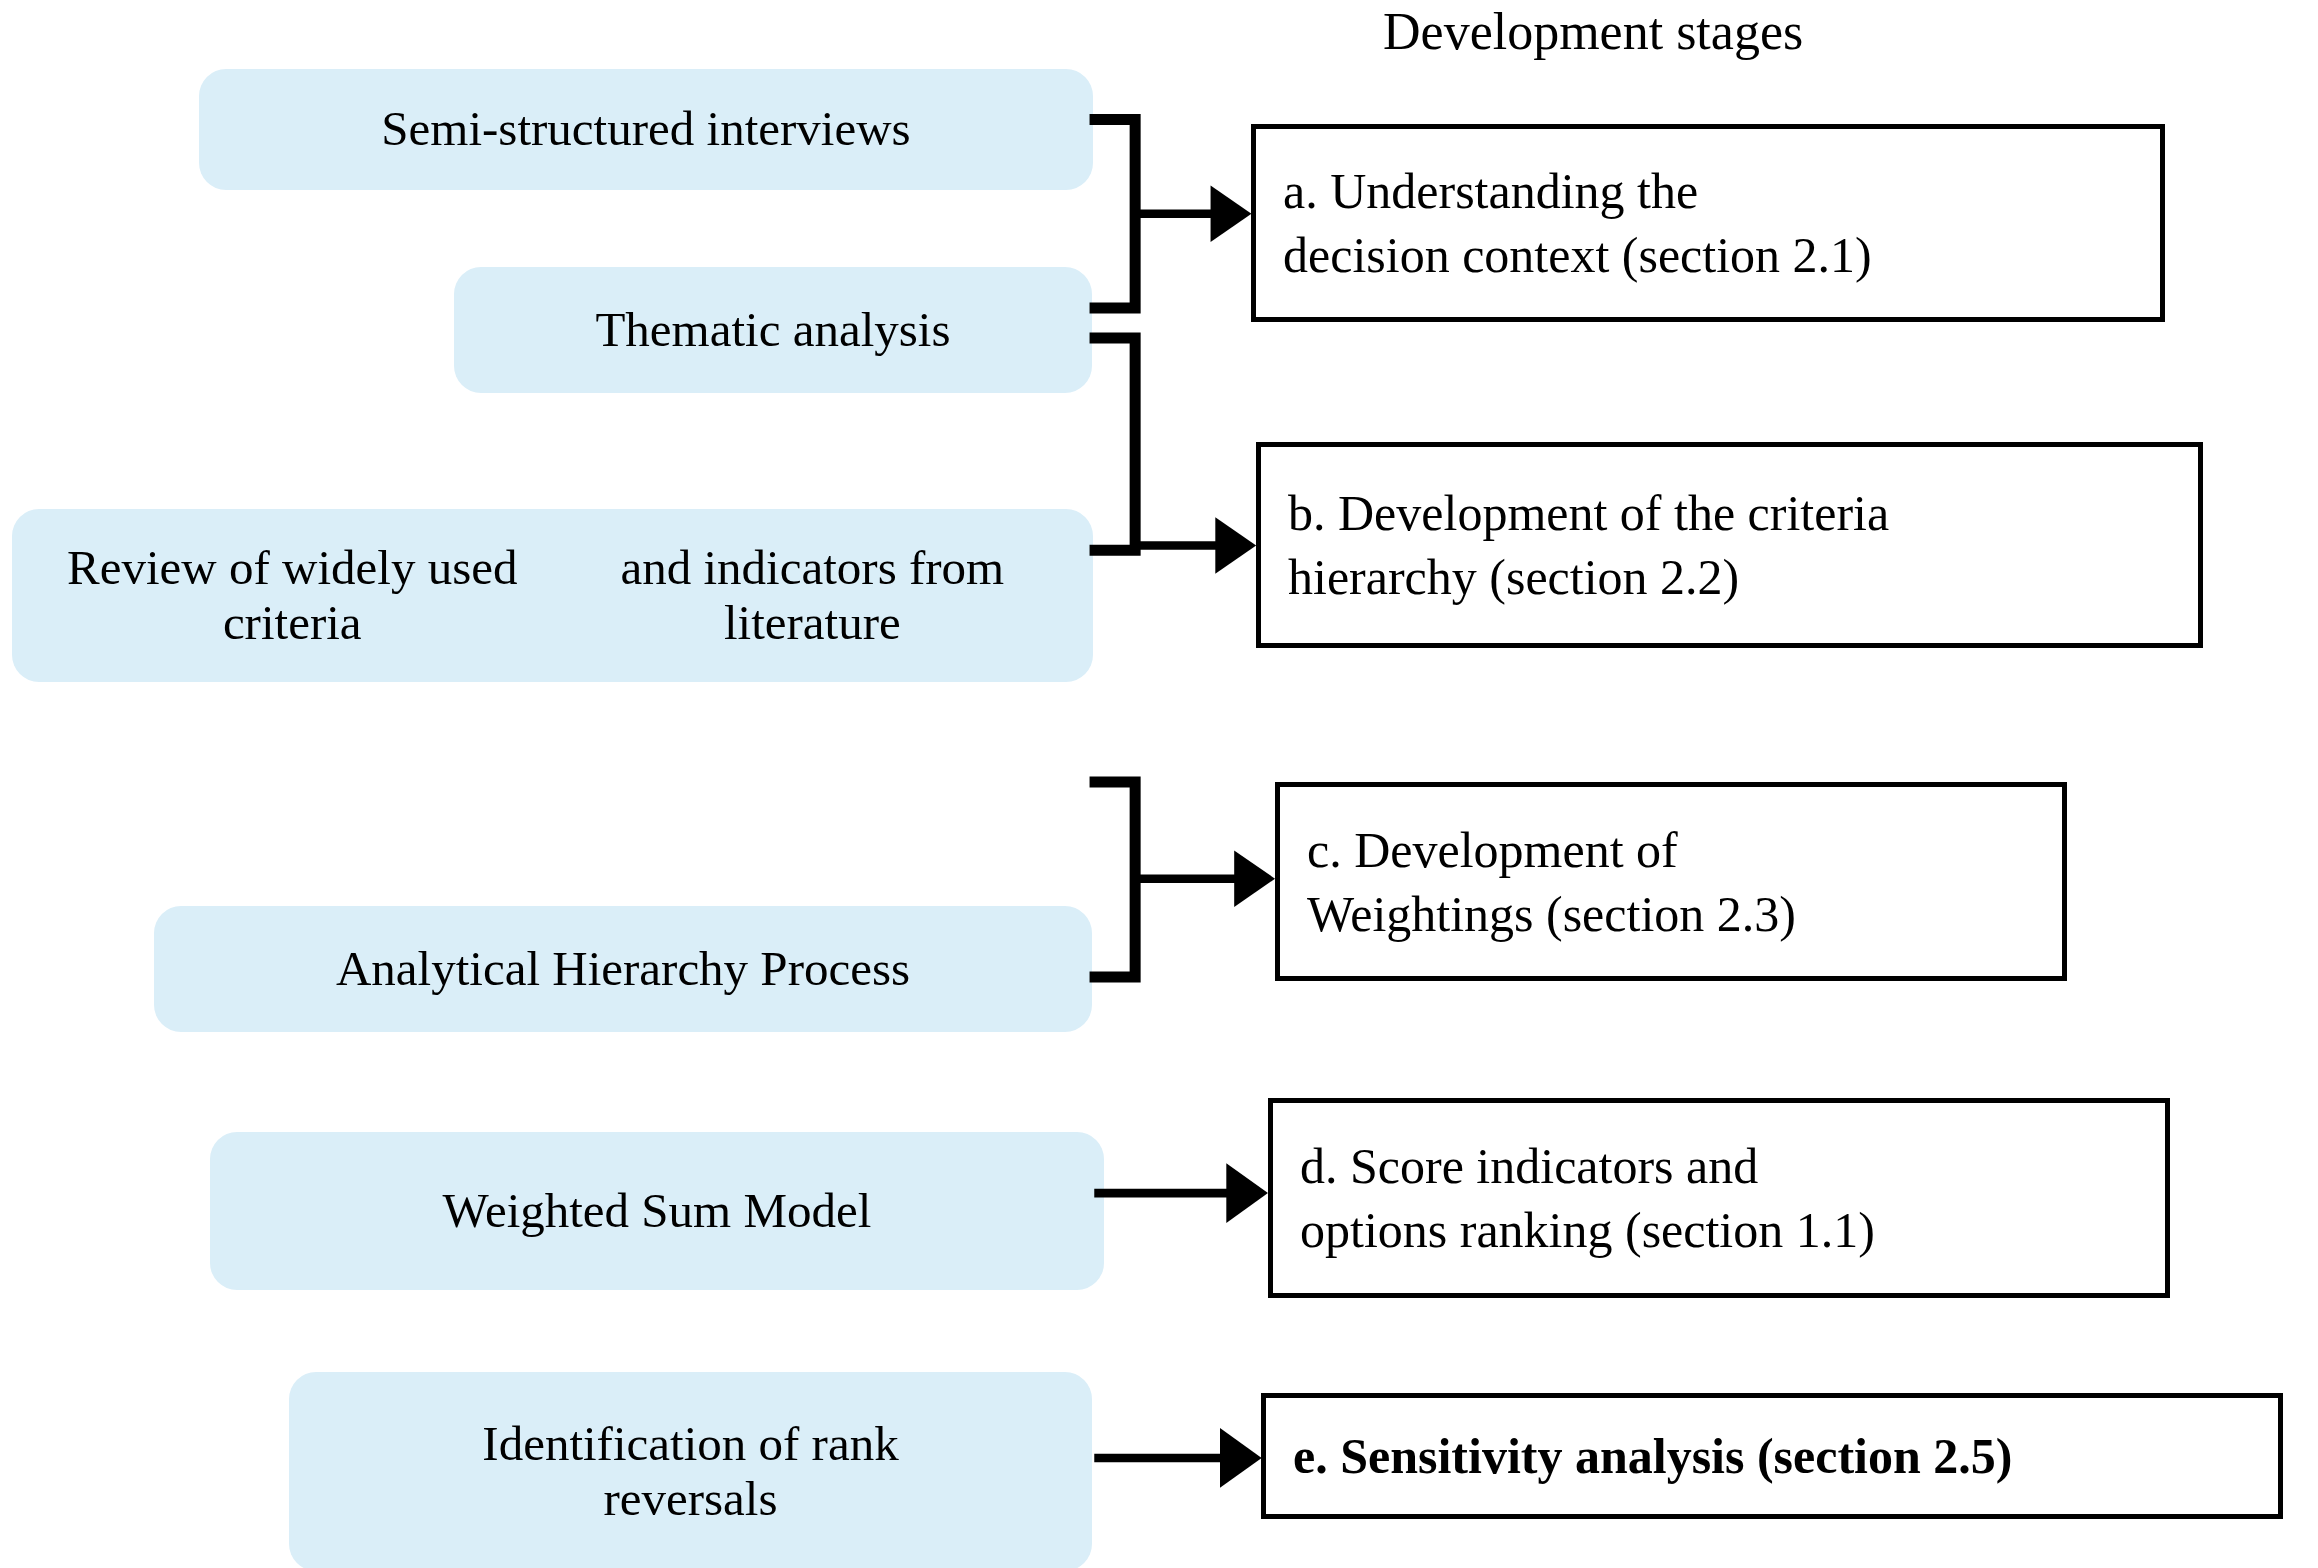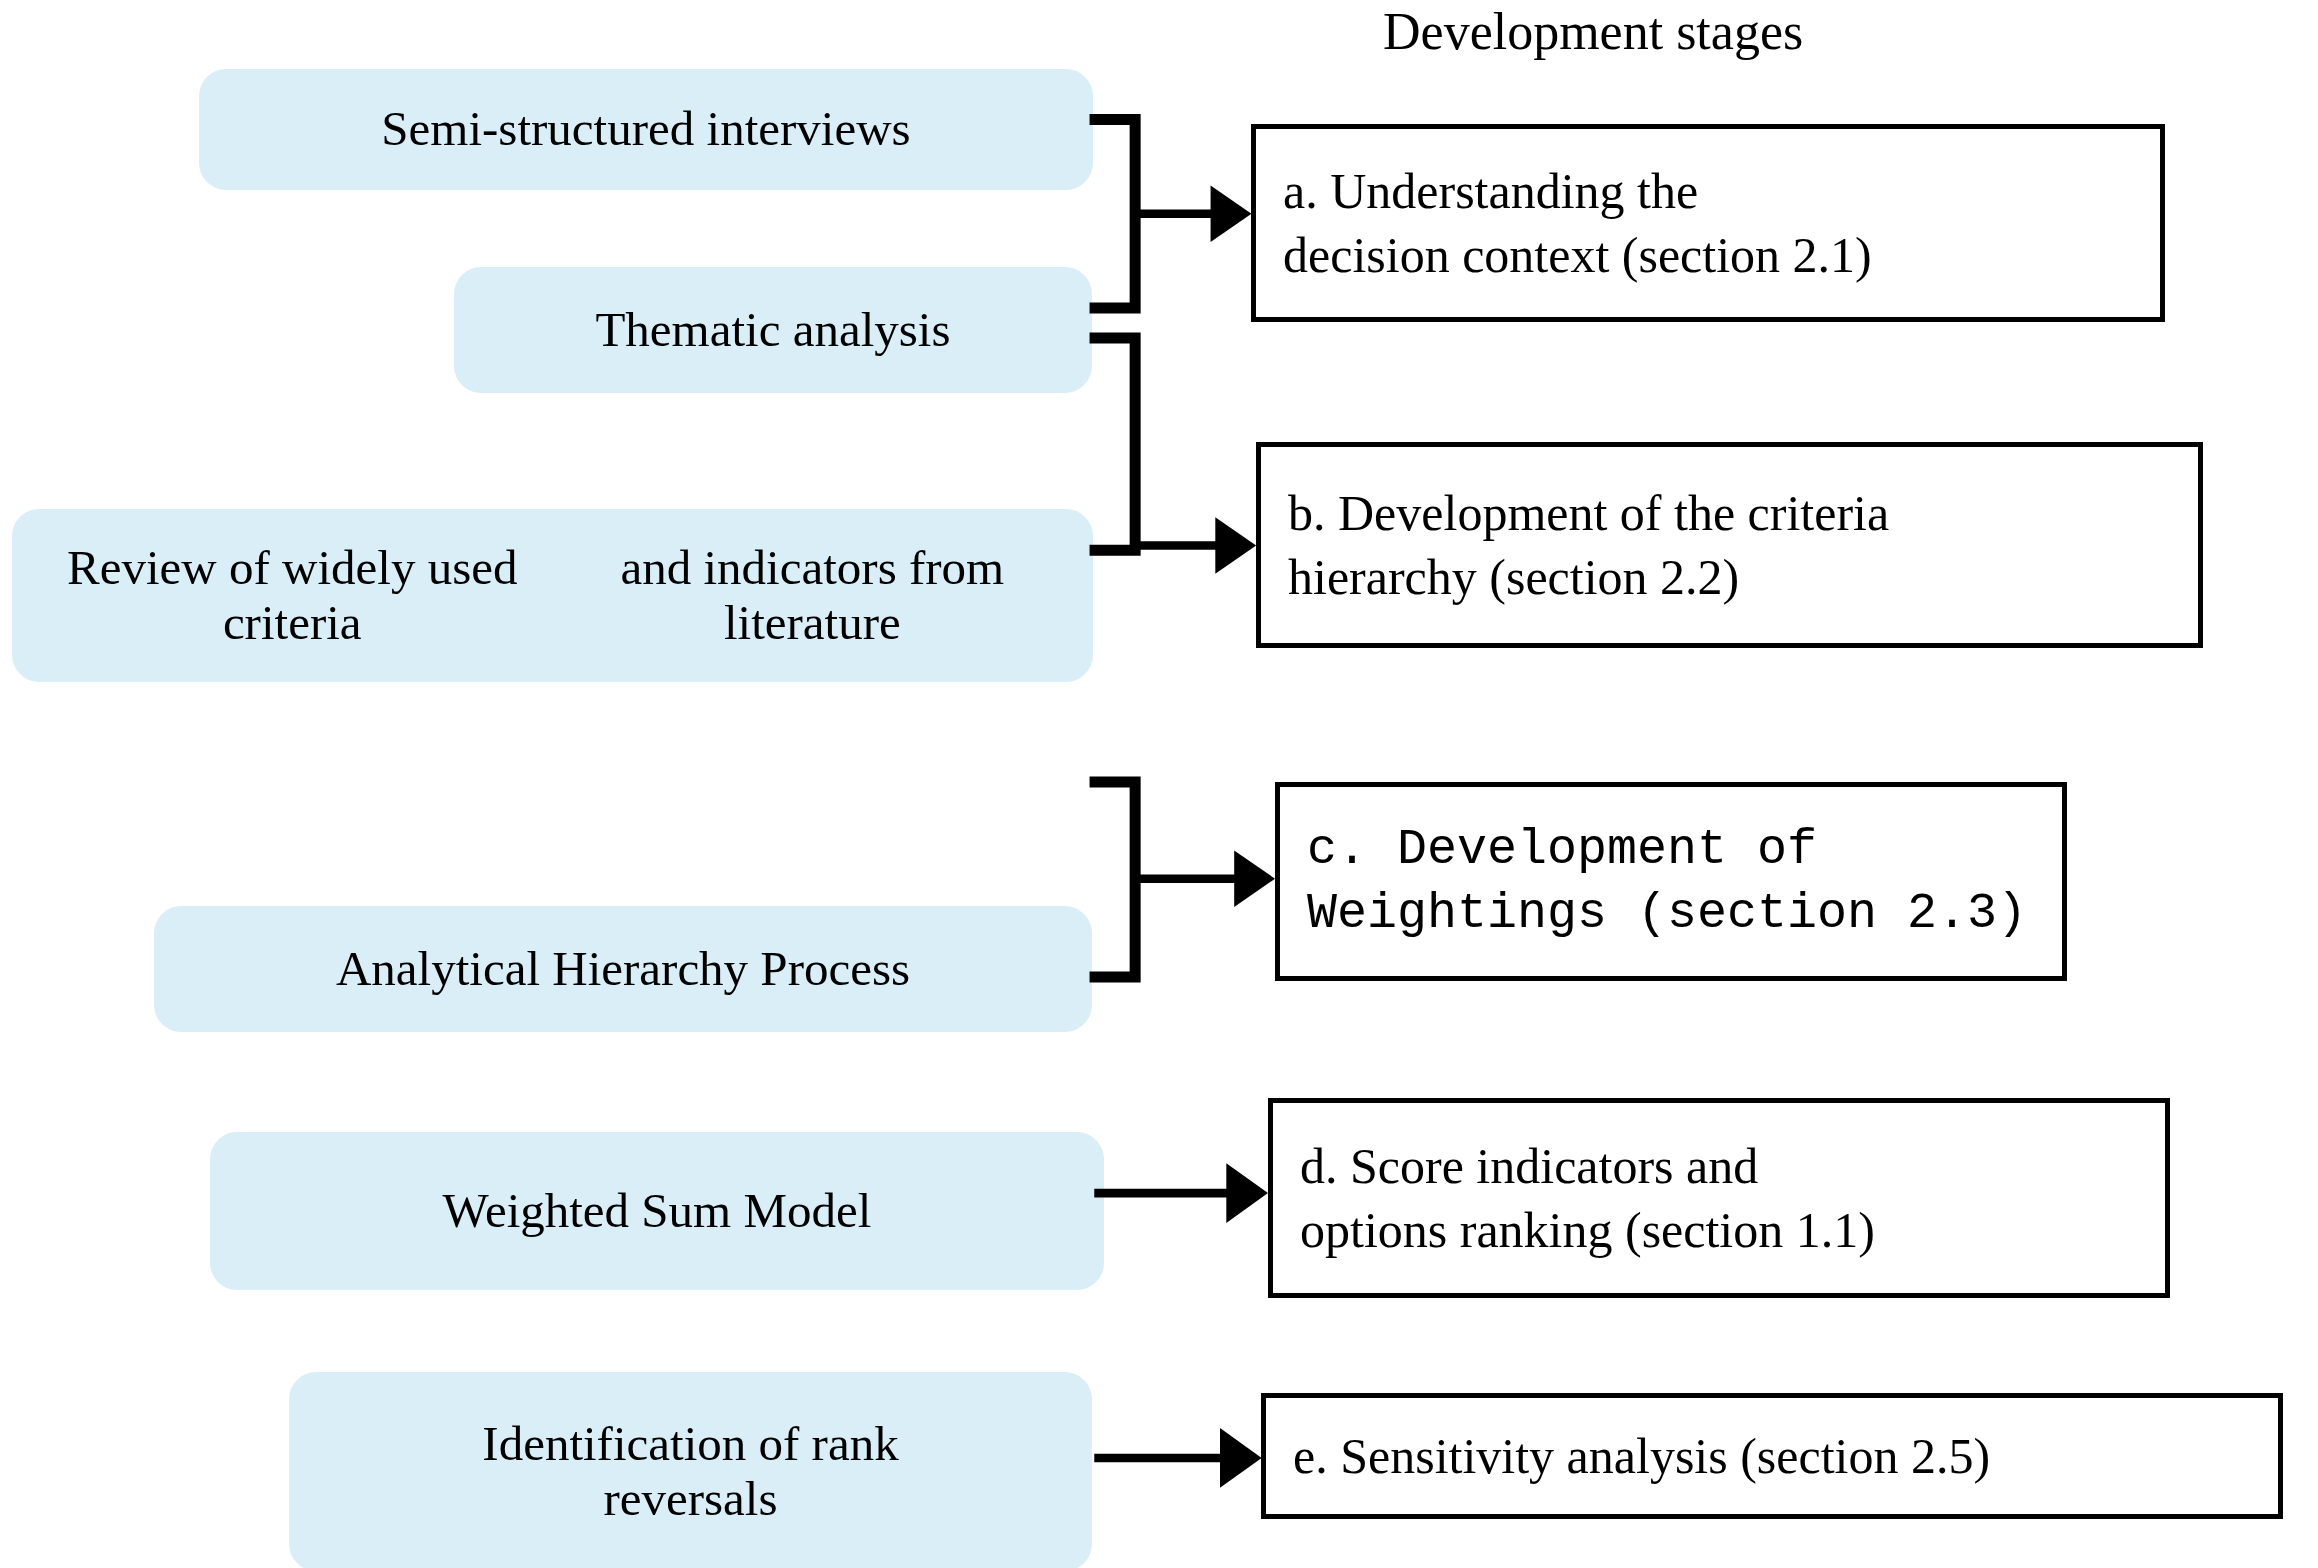--- a/index.html
+++ b/index.html
@@ -122,7 +122,7 @@
     </div>
   </div>
 
-  <div class="stagebox" style="left:1275px; top:782px; width:792px; height:199px;font-family:Liberation Mono, monospace;">
+  <div class="stagebox" style="left:1275px; top:782px; width:792px; height:199px;">
     <div class="txt">
       <div>c.  Development of</div>
       <div>Weightings (section 2.3)</div>

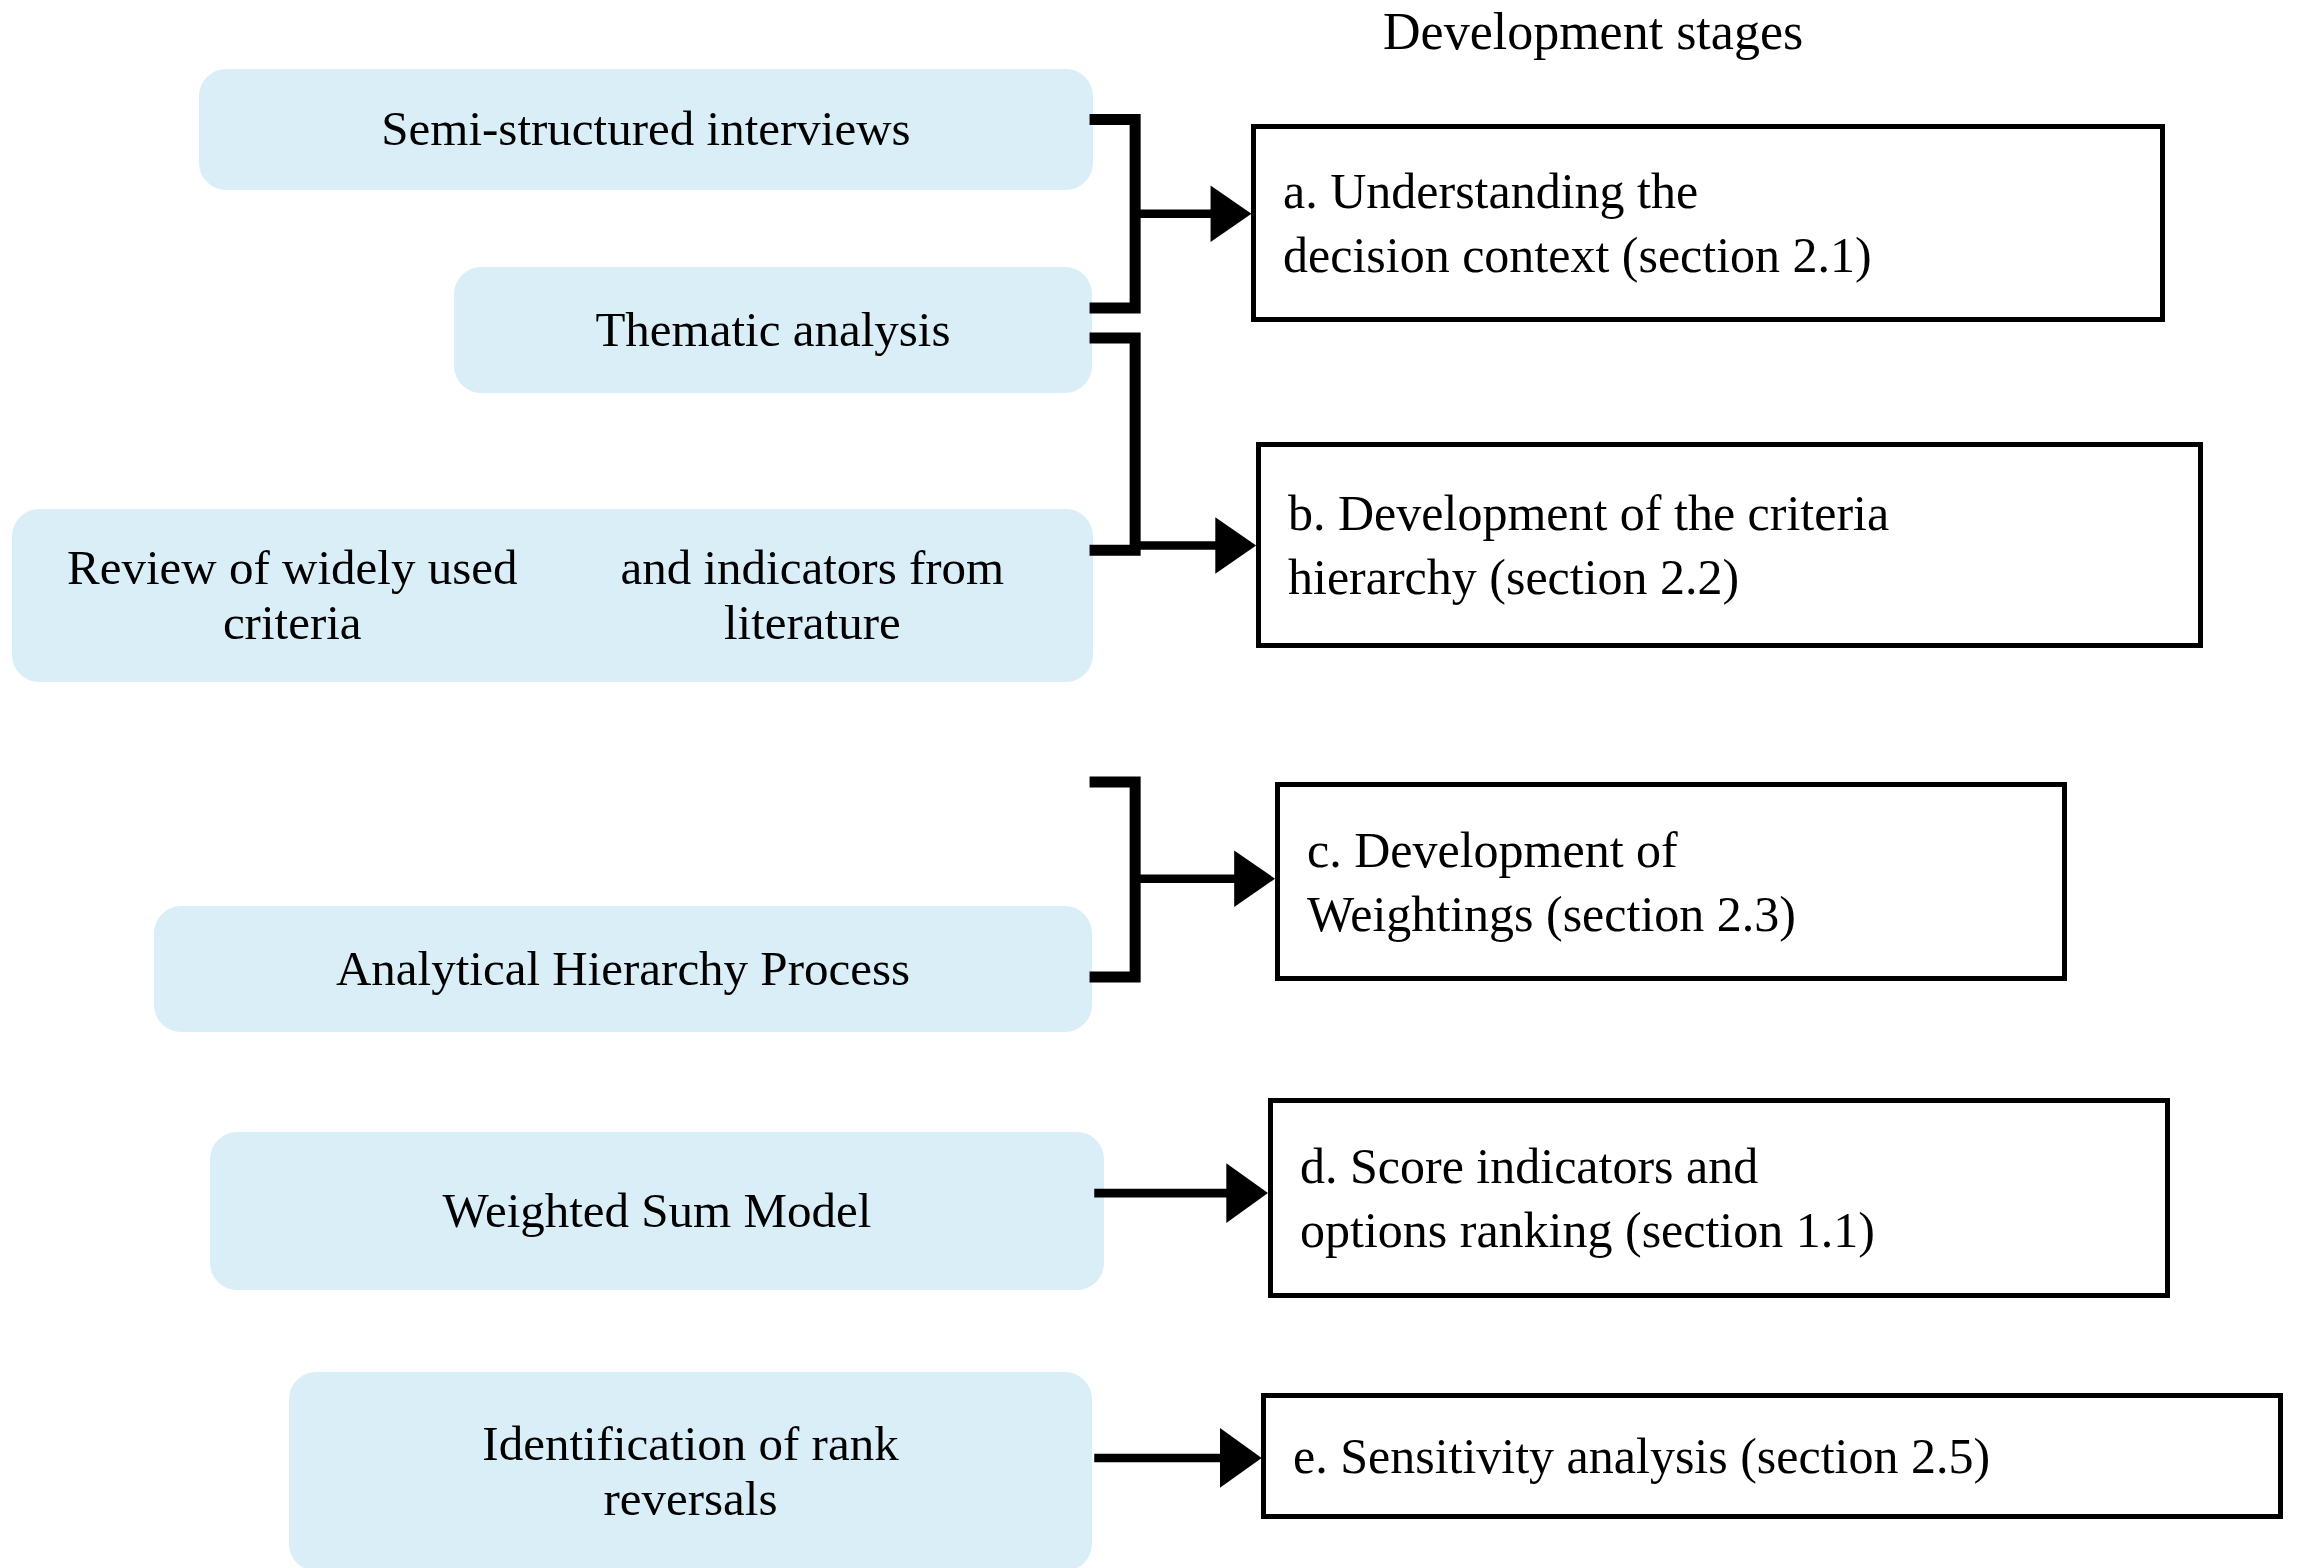--- a/index.html
+++ b/index.html
@@ -136,7 +136,7 @@
     </div>
   </div>
 
-  <div class="stagebox" style="left:1261px; top:1393px; width:1022px; height:126px;">
+  <div class="stagebox" style="left:1261px; top:1393px; width:1022px; height:126px;font-weight:bold;">
     <div class="txt">
       <div>e. Sensitivity analysis (section  2.5)</div>
     </div>

